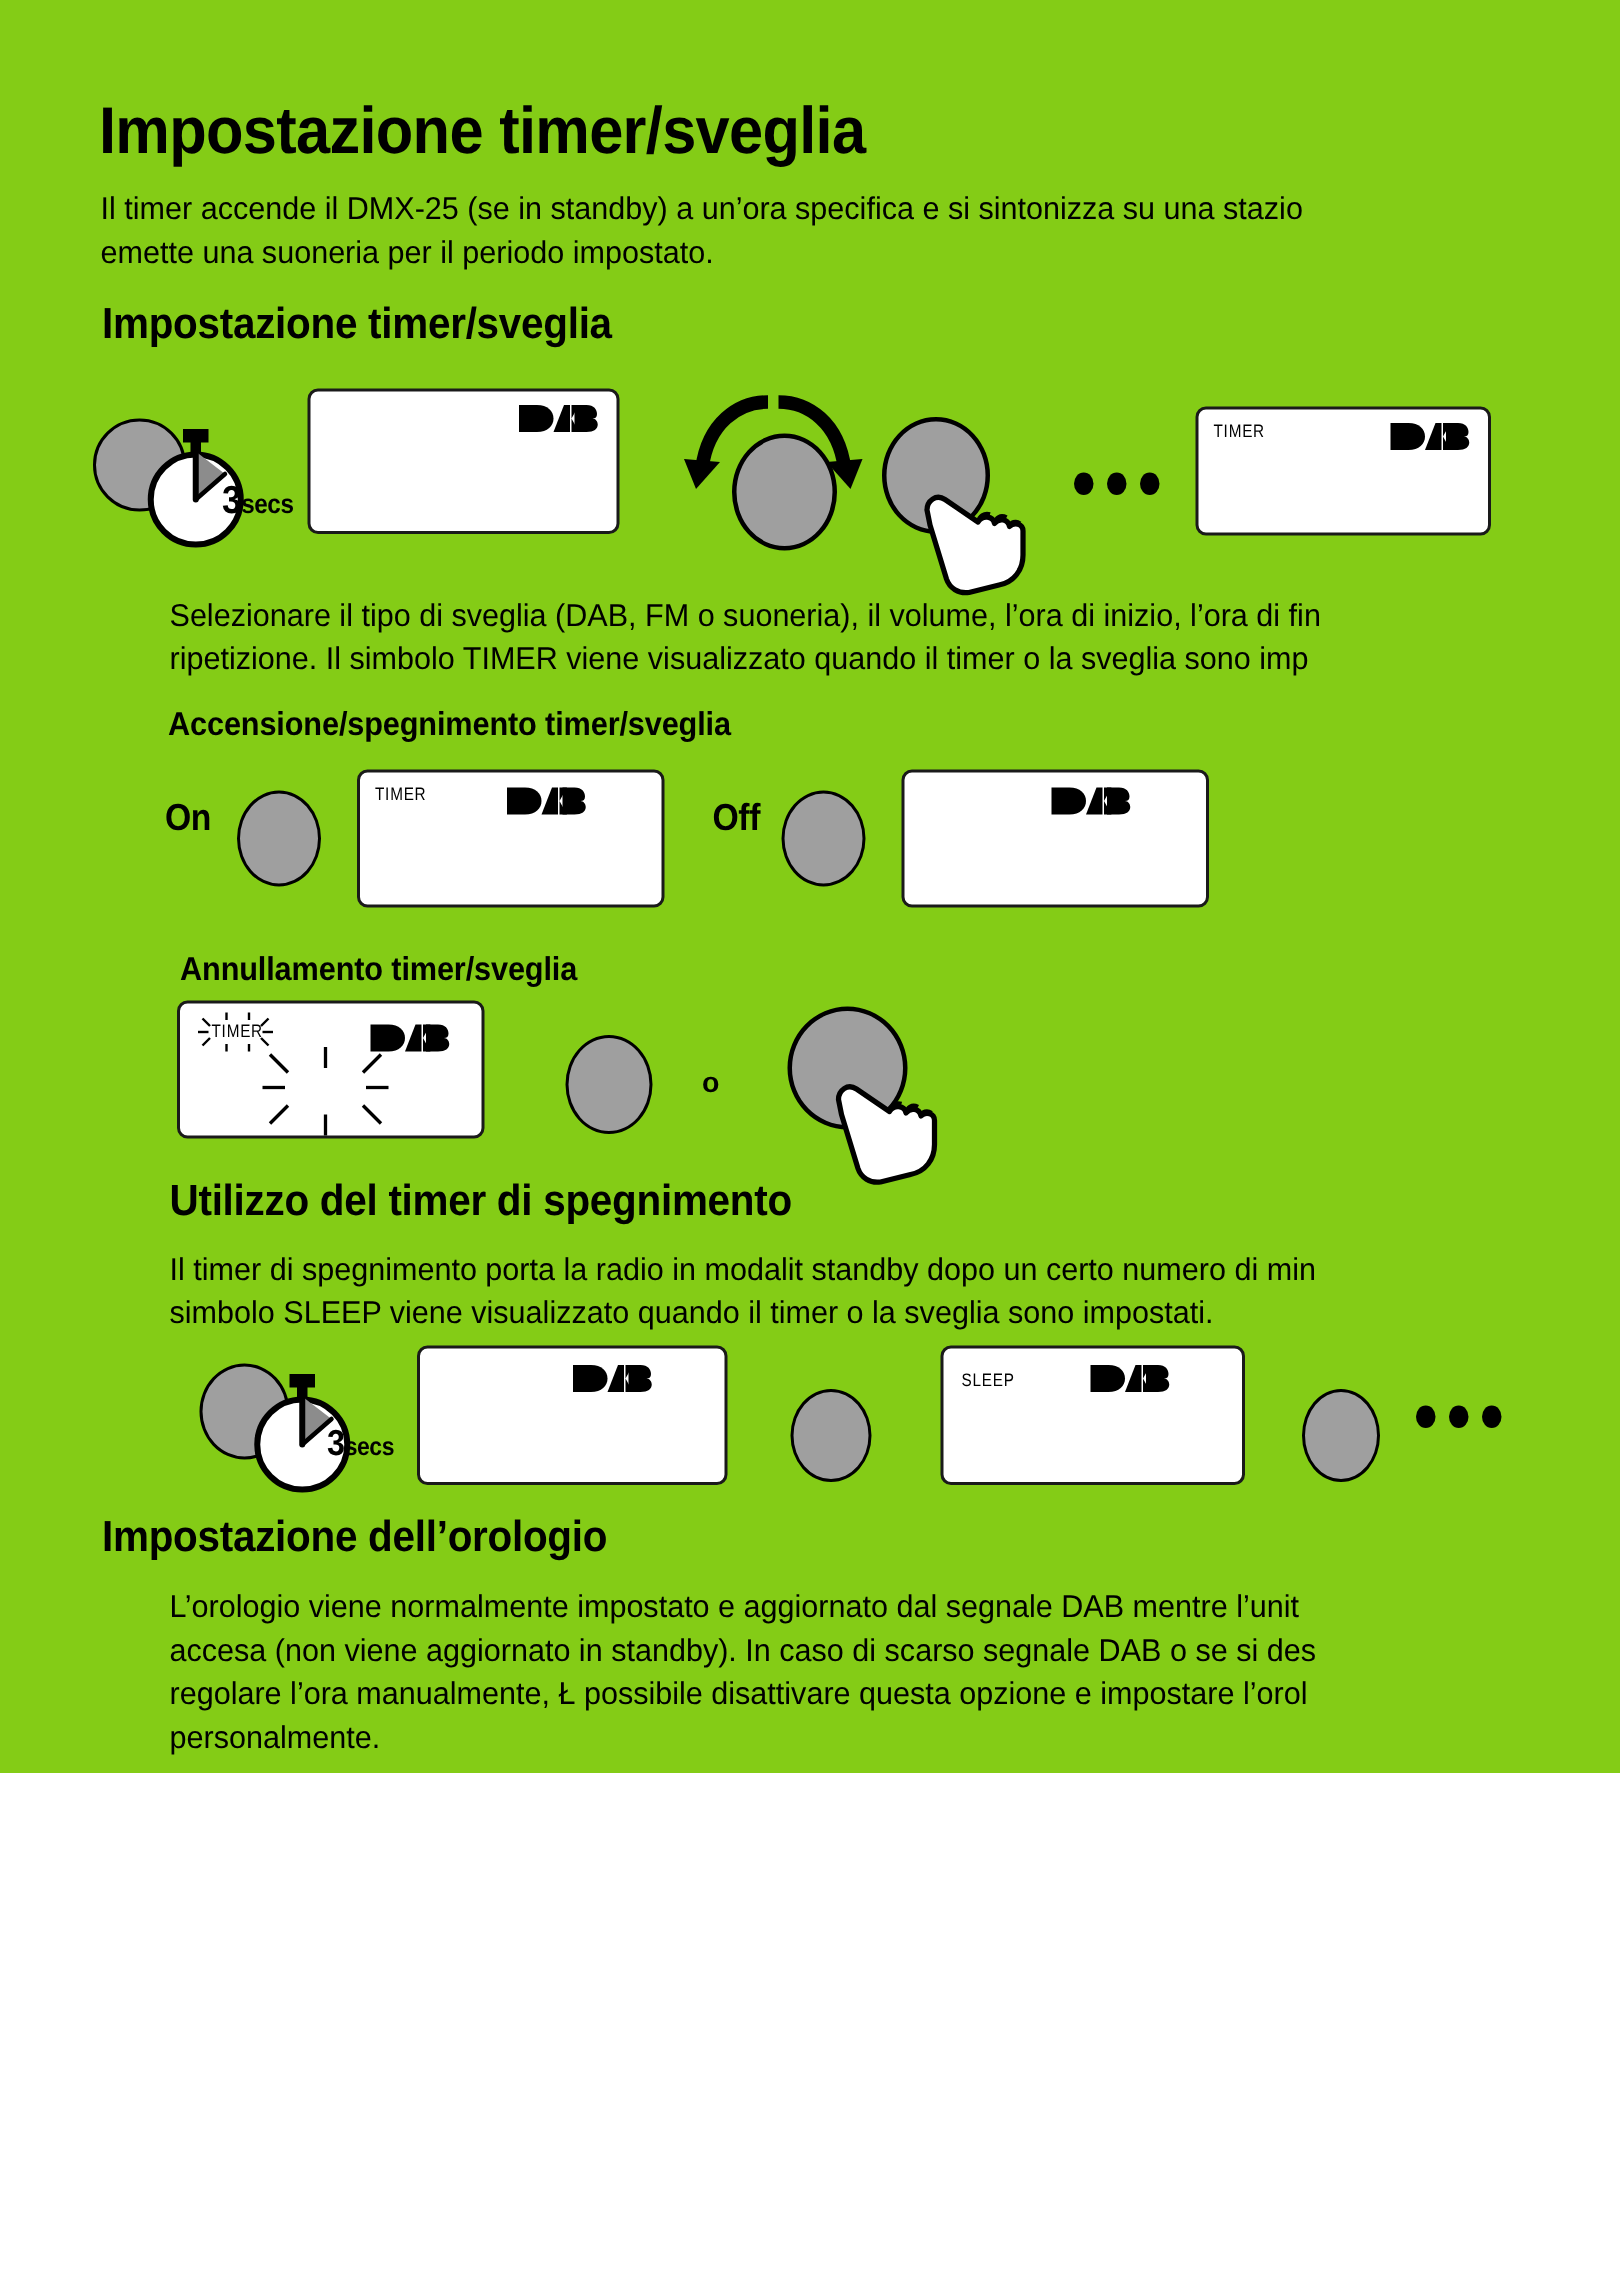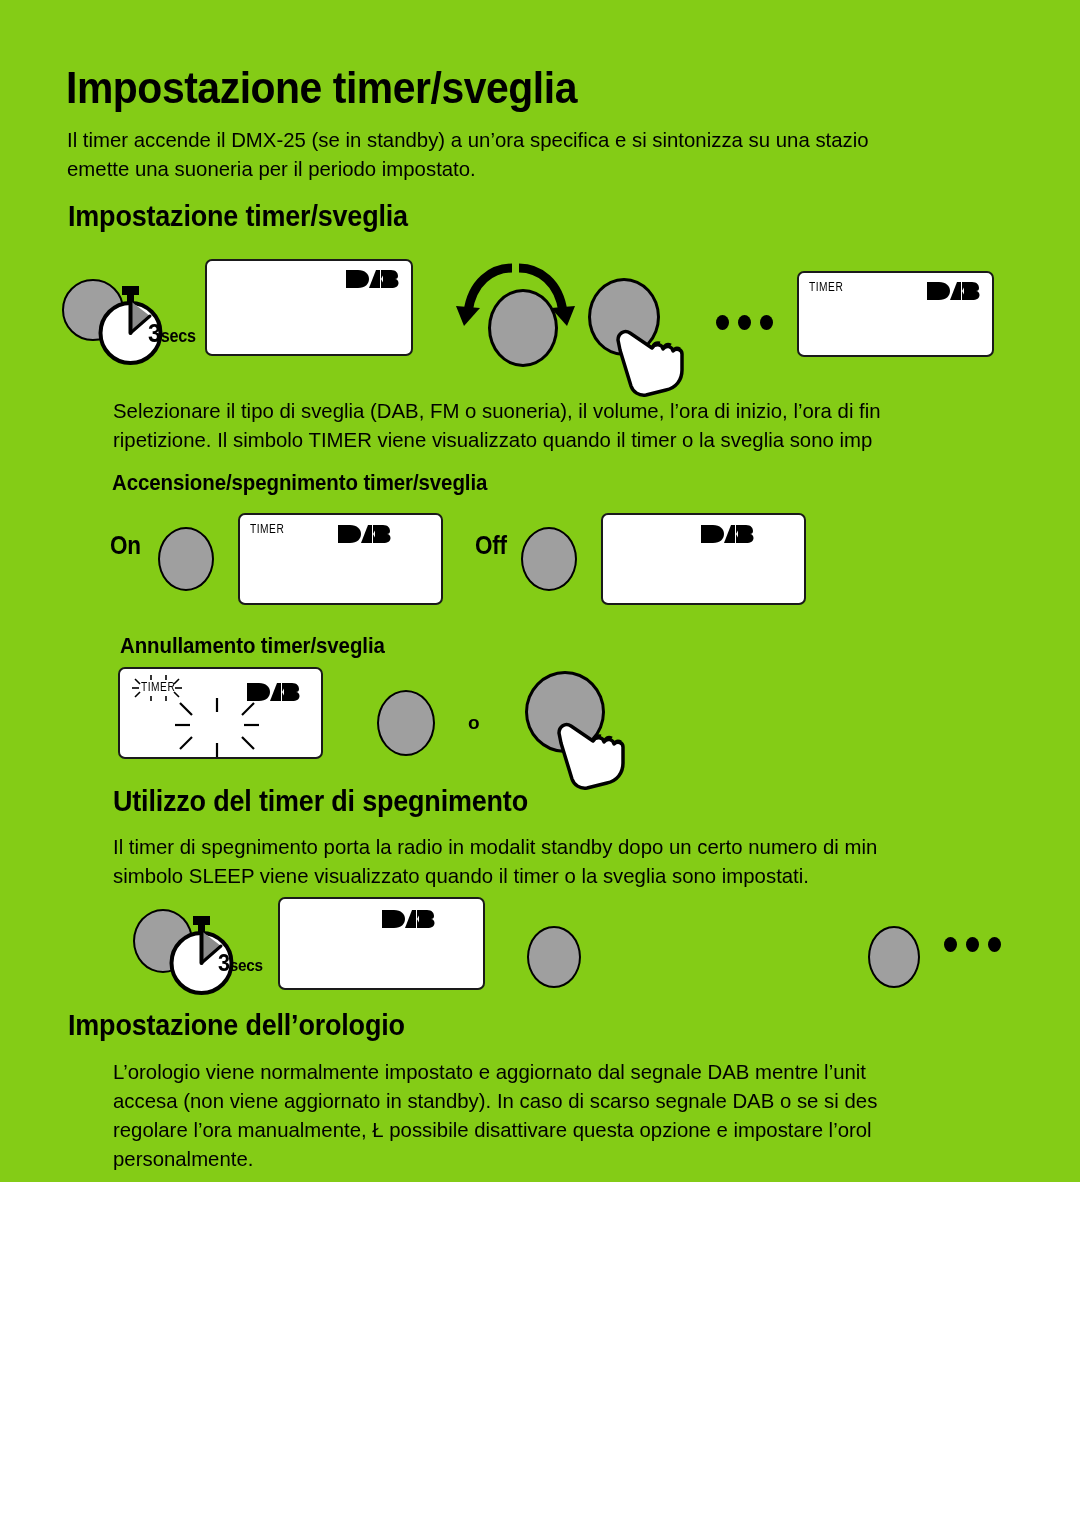--- a/index.html
+++ b/index.html
@@ -324,6 +324,15 @@
 
   <div class="knob-plain" style="left:527px; top:926px; width:54px; height:62px;"></div>
 
+  <div class="lcd" style="left:627px; top:897px; width:203px; height:93px;">
+    <span class="lcd-tag" style="left:12px; top:14px;">SLEEP</span>
+    <svg class="dab" viewBox="0 0 54 22" style="right:48px; top:9px;">
+      <path d="M1 2 H13 C20 2 24 6 24 11 C24 16 20 20 13 20 H1 Z" fill="#000"></path>
+      <path d="M24 20 L31 2 L35 2 L35 20 Z" fill="#000"></path>
+      <path d="M36 2 L41 2 L36 11 L41 20 L36 20 Z" fill="#000"></path>
+      <path d="M38 2 H46 C51 2 53 5 53 8 C53 10 52 11 50 11 C52 11 53.5 13 53.5 15 C53.5 18 51 20 46 20 H38 Z" fill="#000"></path>
+    </svg>
+  </div>
 
   <div class="knob-plain" style="left:868px; top:926px; width:52px; height:62px;"></div>
 

